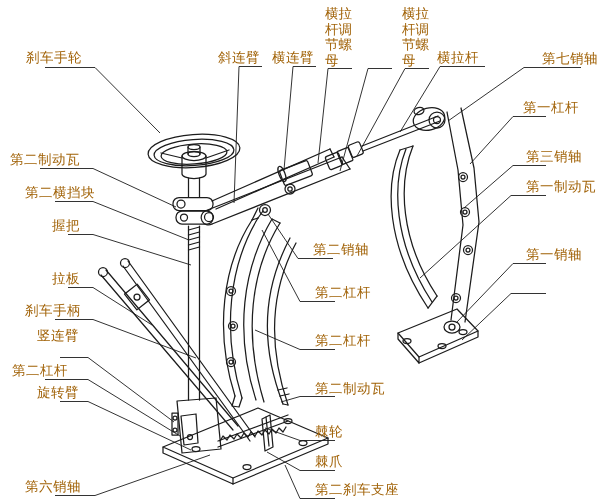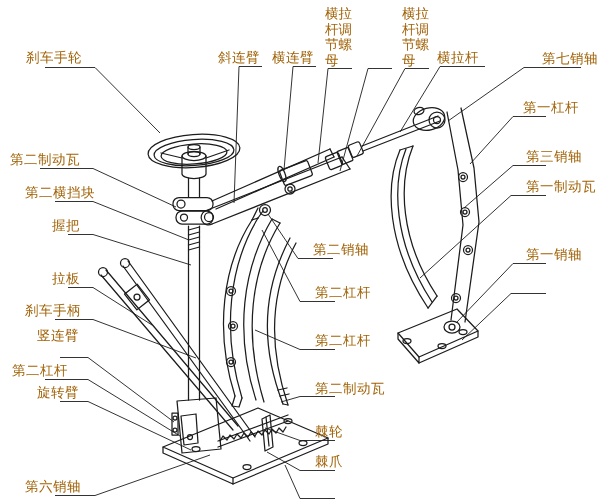--- a/index.html
+++ b/index.html
@@ -255,6 +255,7 @@
   <div class="lbl" style="left:315px;top:381px">第二制动瓦</div>
   <div class="lbl" style="left:315px;top:424px">棘轮</div>
   <div class="lbl" style="left:315px;top:454px">棘爪</div>
+  <div class="lbl" style="left:315px;top:482px">第二刹车支座</div>
 
 </div>
 

